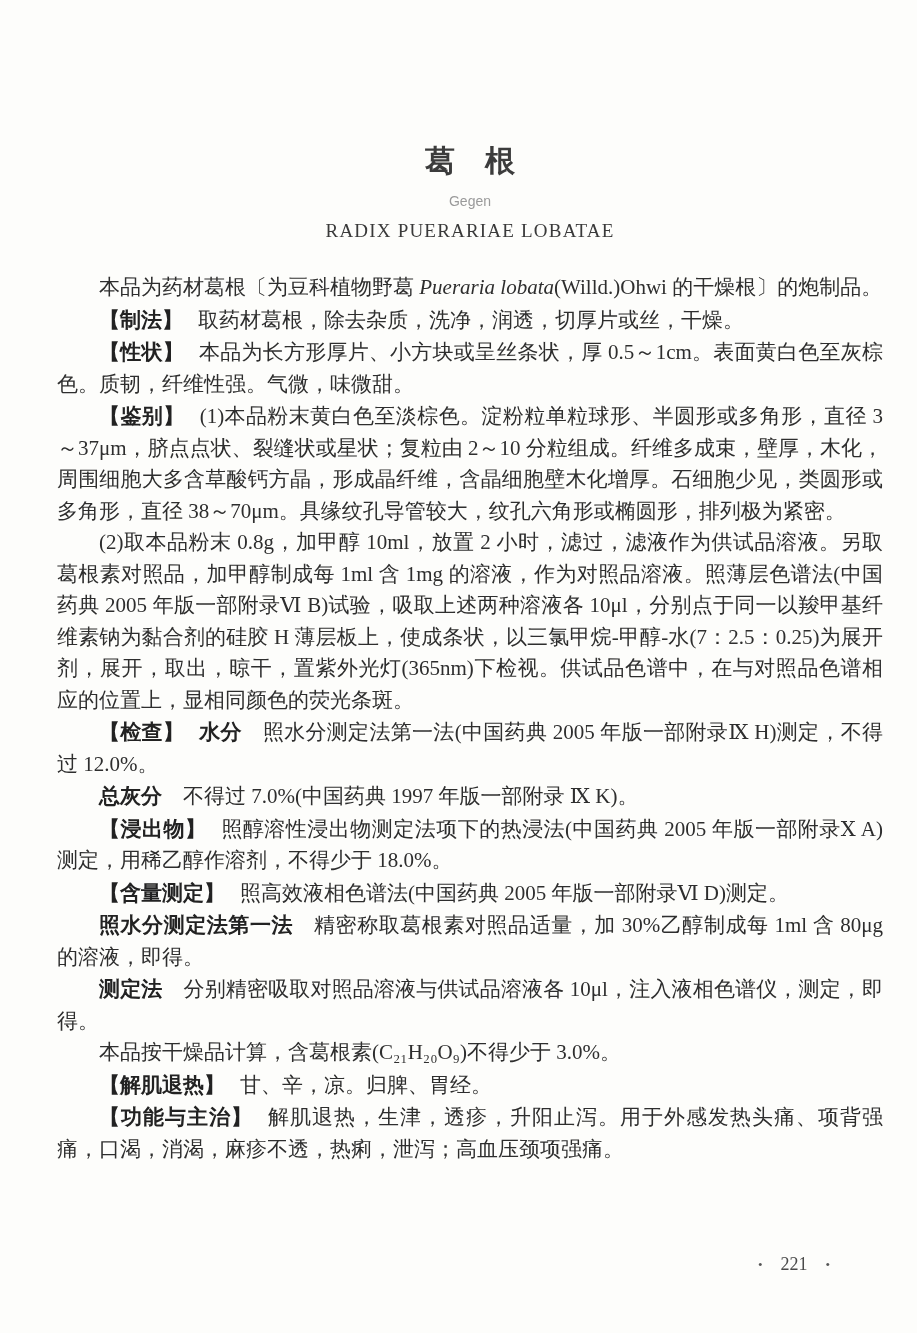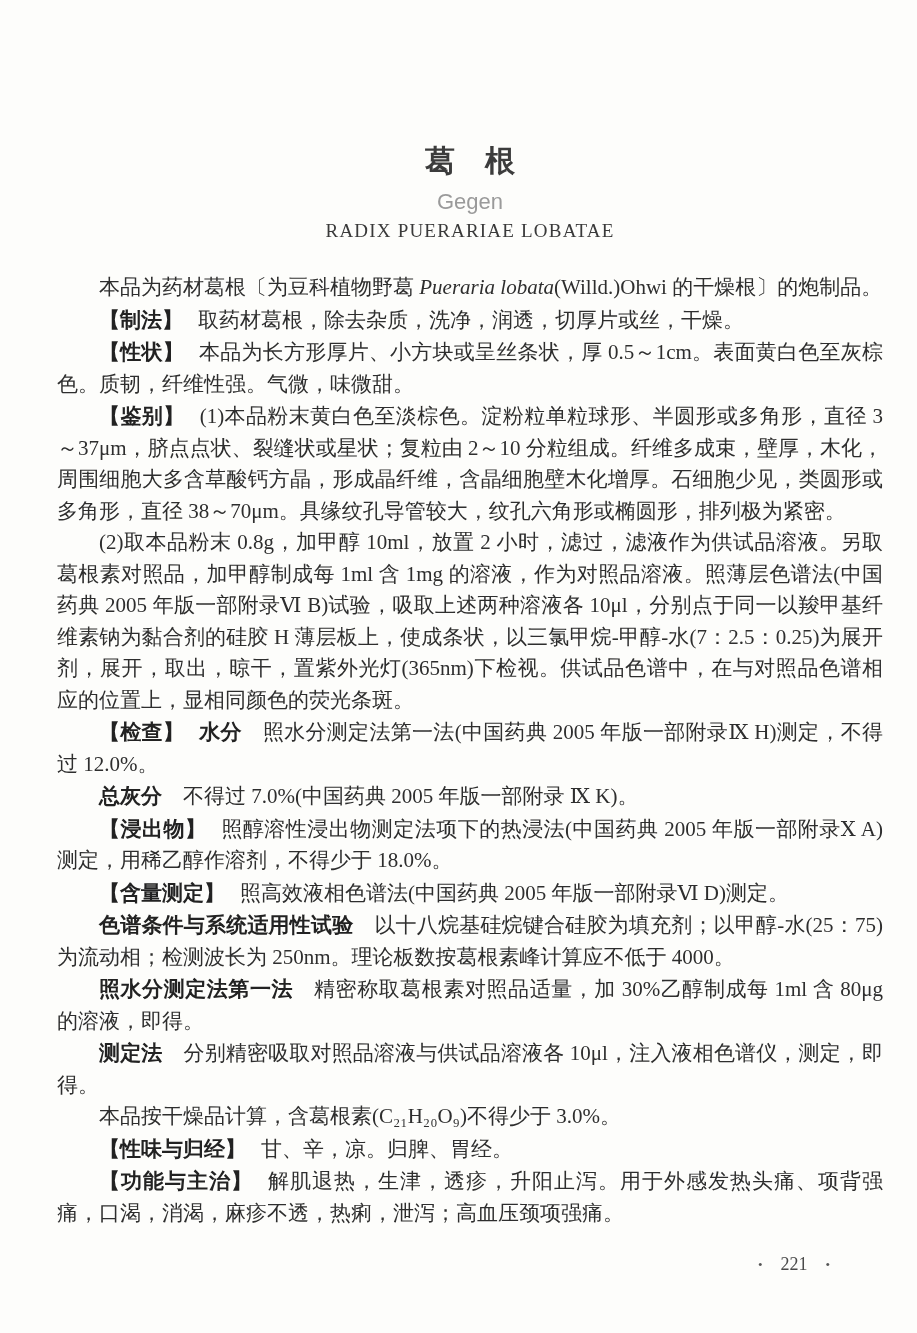--- a/index.html
+++ b/index.html
@@ -29,7 +29,7 @@
   .title-py{
     margin-top:12px;
     font-family:"Liberation Sans","DejaVu Sans",sans-serif;
-    font-size:22px;
+    font-size:14px;
     line-height:21px;
     color:#9a9a9a;
   }

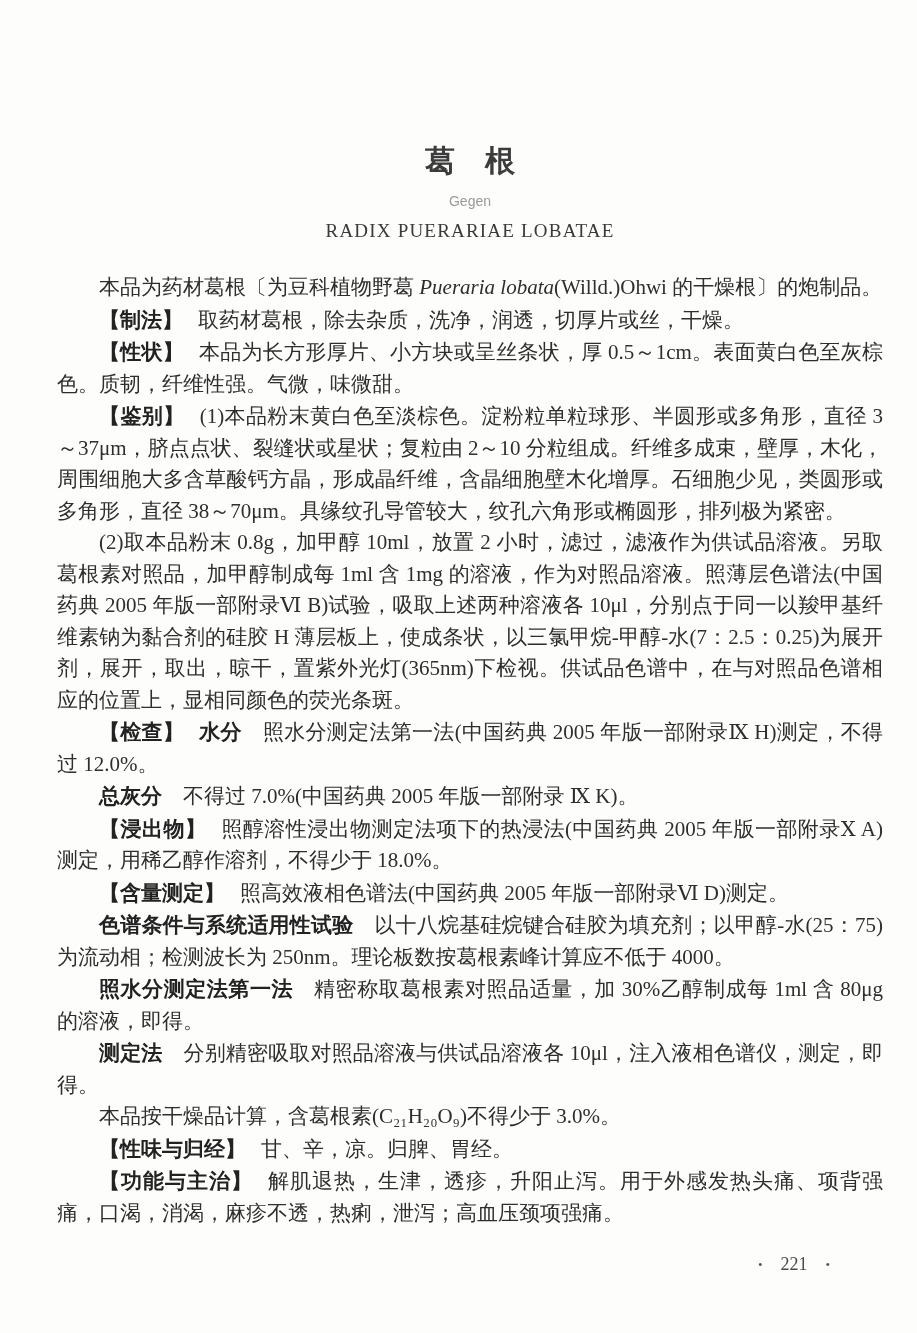--- a/index.html
+++ b/index.html
@@ -95,7 +95,7 @@
 
     <p class="para"><span class="lbl">【检查】</span><span class="sub">水分</span><span>照水分测定法第一法(中国药典 2005 年版一部附录Ⅸ H)测定，不得过 12.0%。</span></p>
 
-    <p class="para"><span class="sub">总灰分</span><span>不得过 7.0%(中国药典 2005 年版一部附录 Ⅸ K)。</span></p>
+    <p class="para"><span class="sub">总灰分</span><span>不得过 7.0%(中国药典 1997 年版一部附录 Ⅸ K)。</span></p>
 
     <p class="para"><span class="lbl">【浸出物】</span><span>照醇溶性浸出物测定法项下的热浸法(中国药典 2005 年版一部附录Ⅹ A)测定，用稀乙醇作溶剂，不得少于 18.0%。</span></p>
 

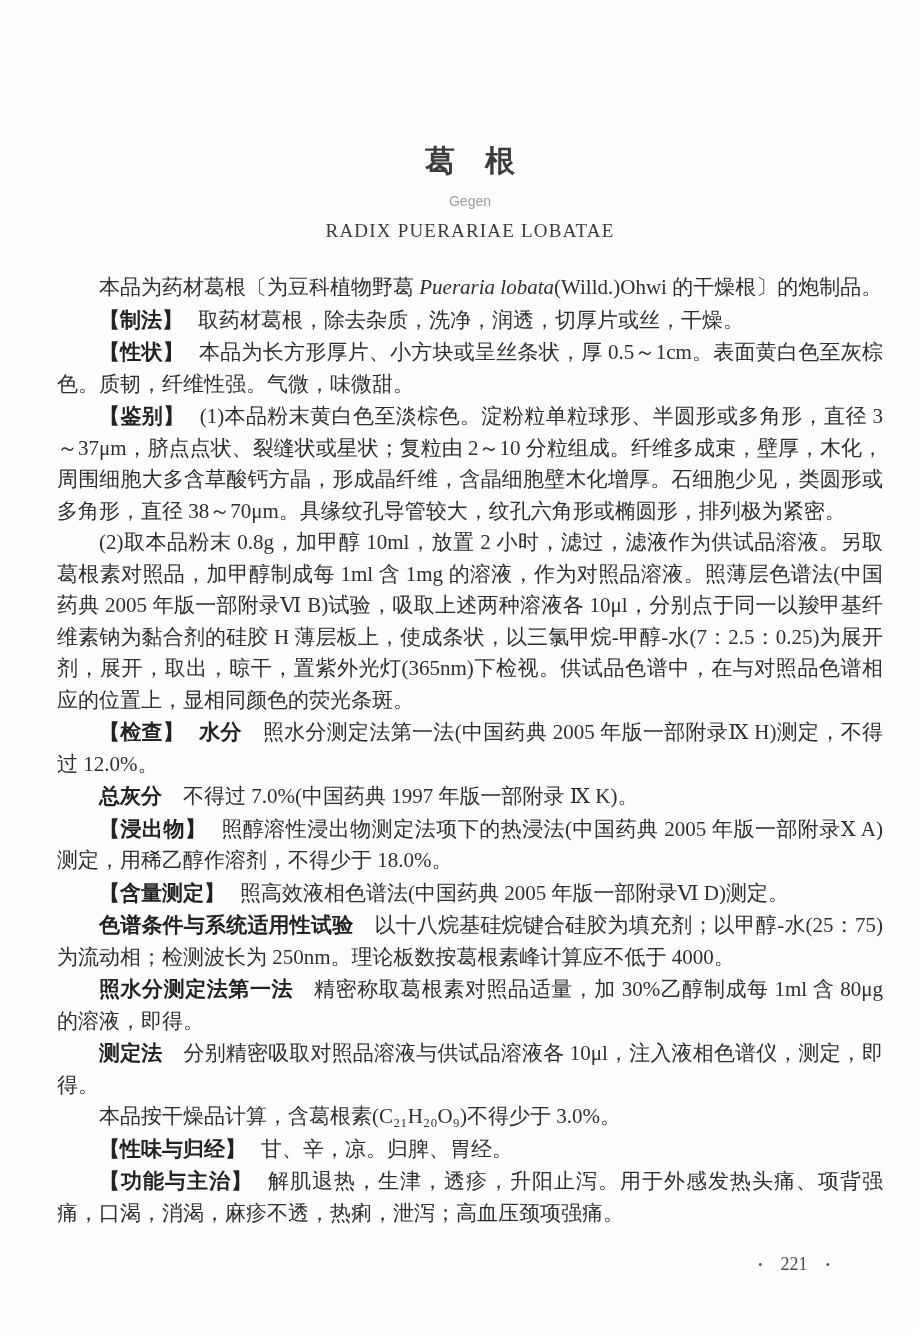--- a/index.html
+++ b/index.html
@@ -101,7 +101,6 @@
 
     <p class="para"><span class="lbl">【含量测定】</span><span>照高效液相色谱法(中国药典 2005 年版一部附录Ⅵ D)测定。</span></p>
 
-    <p class="para"><span class="sub">色谱条件与系统适用性试验</span><span>以十八烷基硅烷键合硅胶为填充剂；以甲醇-水(25：75)为流动相；检测波长为 250nm。理论板数按葛根素峰计算应不低于 4000。</span></p>
 
     <p class="para"><span class="sub">照水分测定法第一法</span><span>精密称取葛根素对照品适量，加 30%乙醇制成每 1ml 含 80μg 的溶液，即得。</span></p>
 

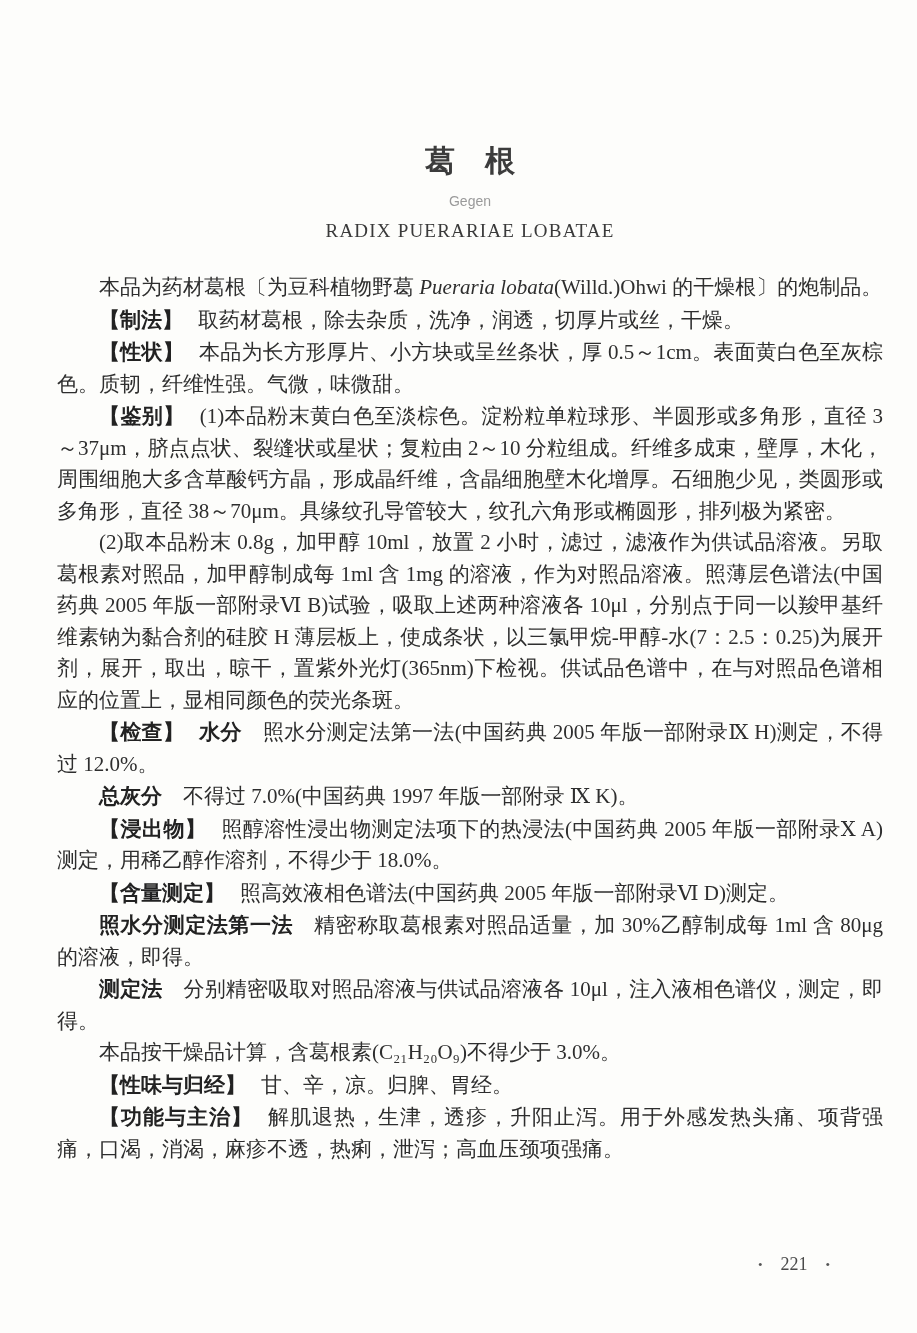--- a/index.html
+++ b/index.html
@@ -109,7 +109,7 @@
 
     <p class="para"><span>本品按干燥品计算，含葛根素(C₂₁H₂₀O₉)不得少于 3.0%。</span></p>
 
-    <p class="para"><span class="lbl">【性味与归经】</span><span>甘、辛，凉。归脾、胃经。</span></p>
+    <p class="para"><span class="lbl">【解肌退热】</span><span>甘、辛，凉。归脾、胃经。</span></p>
 
     <p class="para"><span class="lbl">【功能与主治】</span><span>解肌退热，生津，透疹，升阳止泻。用于外感发热头痛、项背强痛，口渴，消渴，麻疹不透，热痢，泄泻；高血压颈项强痛。</span></p>
 

